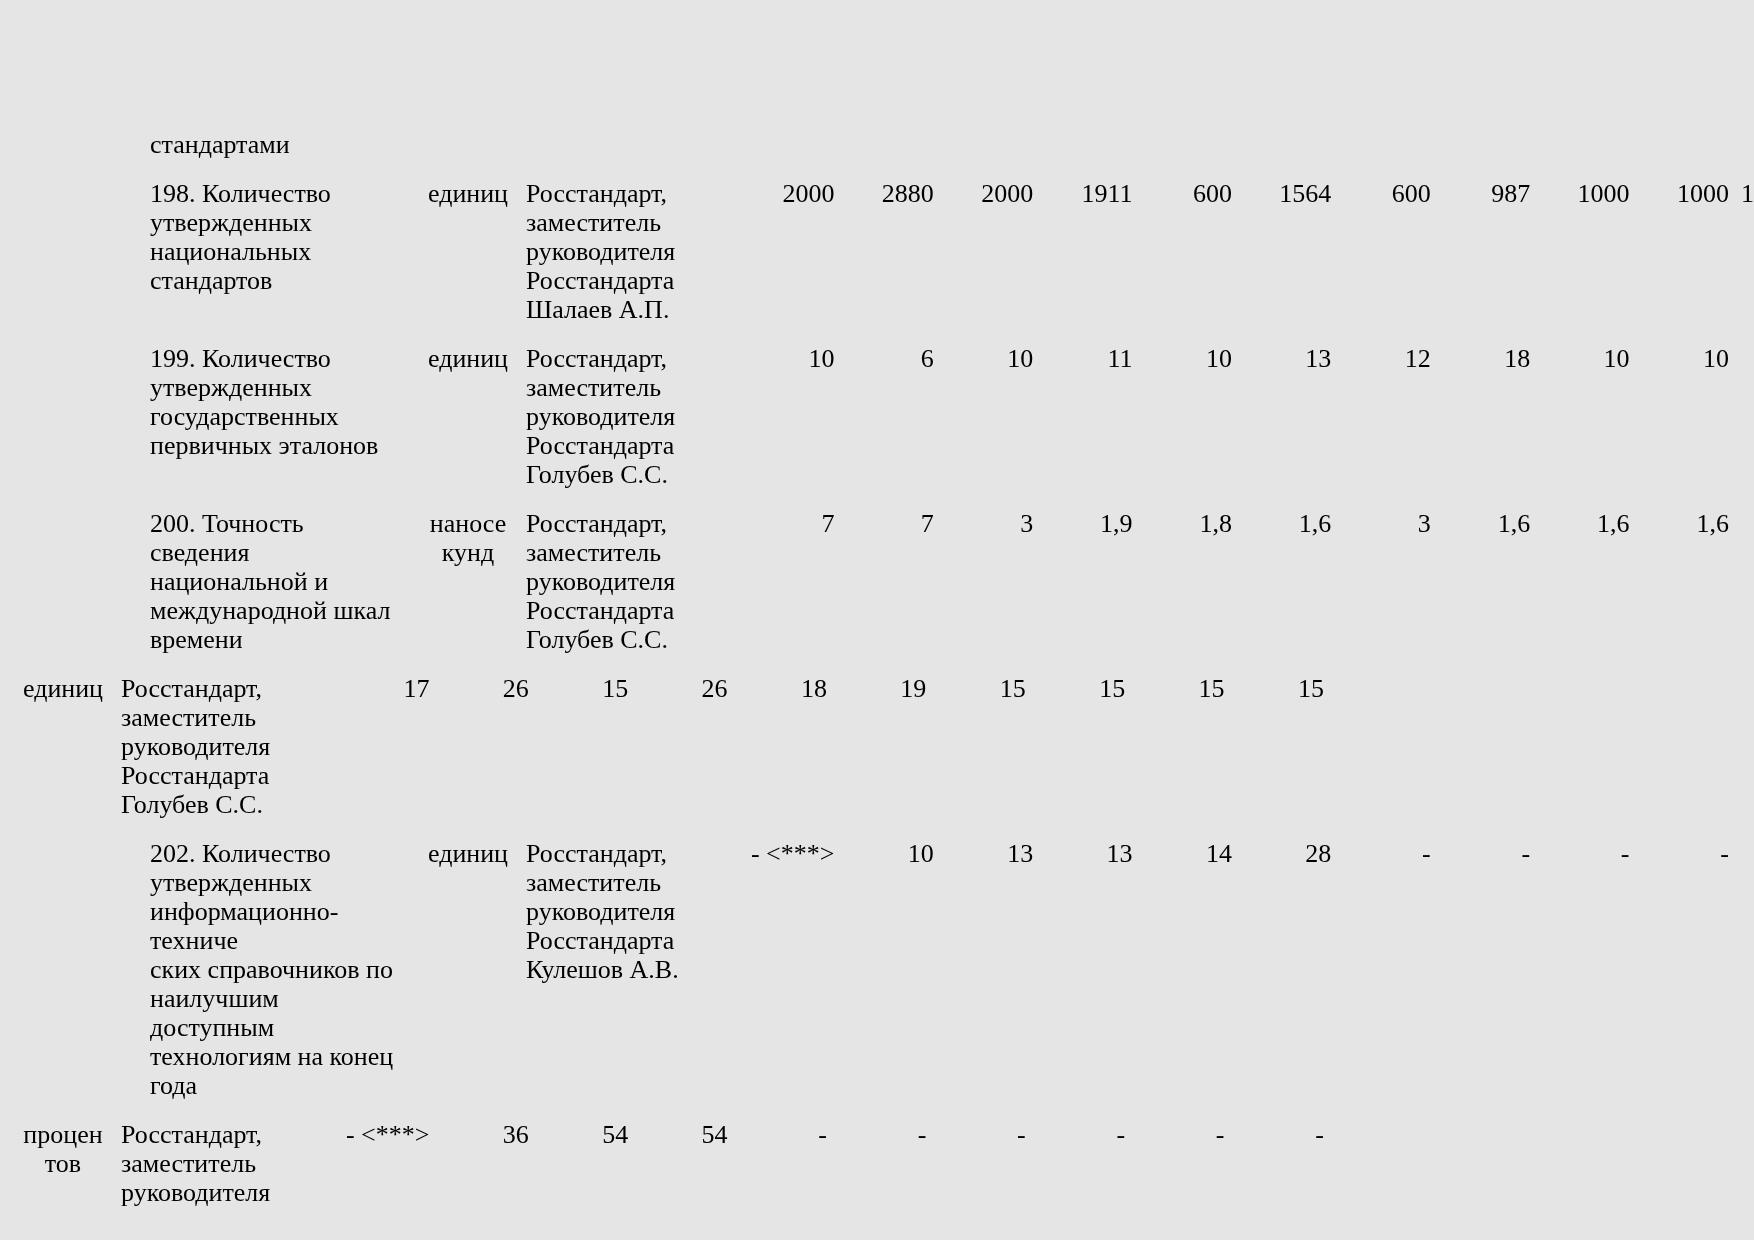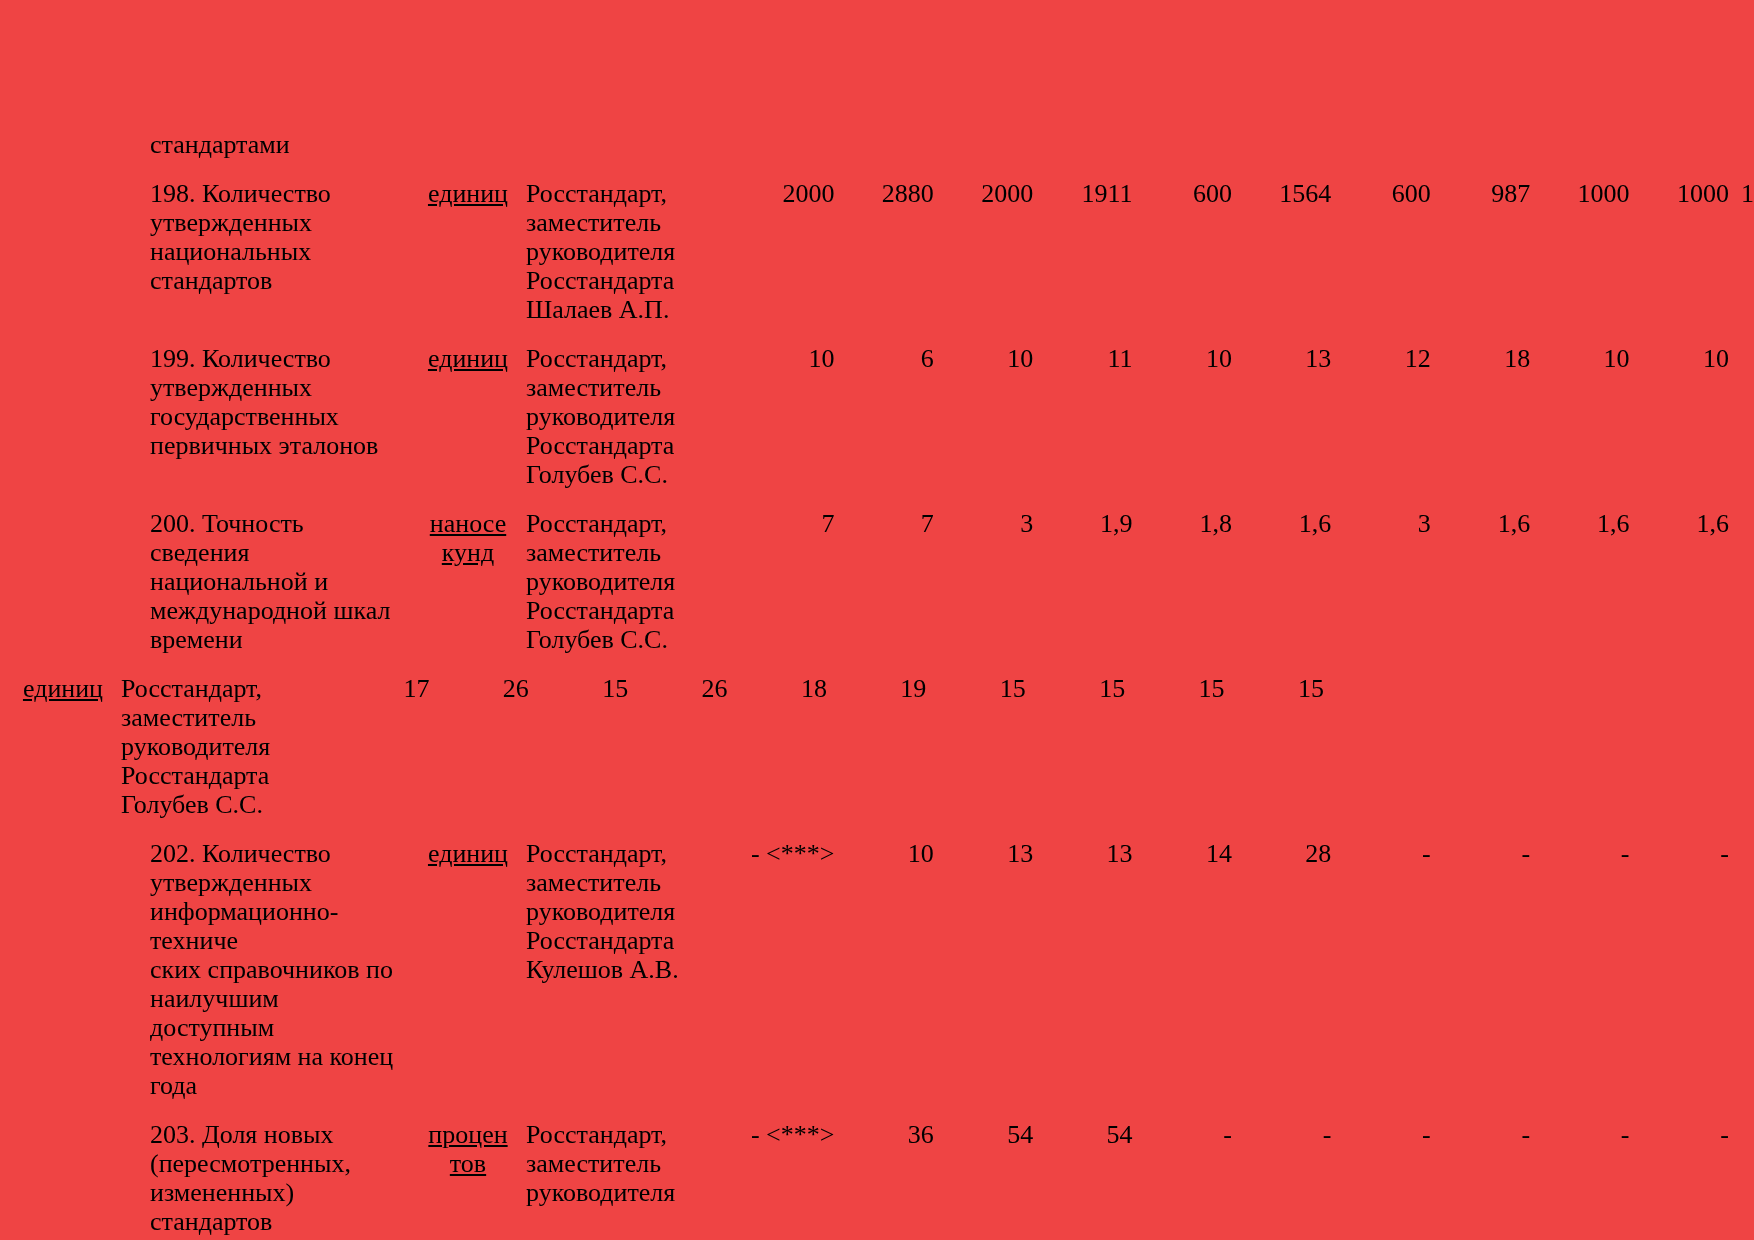--- a/index.html
+++ b/index.html
@@ -22,7 +22,7 @@
     height: 1240px;
     box-sizing: border-box;
     padding-top: 130px;
-    background: #ef4444;
+    background: #e5e5e5;
   }
   .continuation {
     margin-left: 150px;

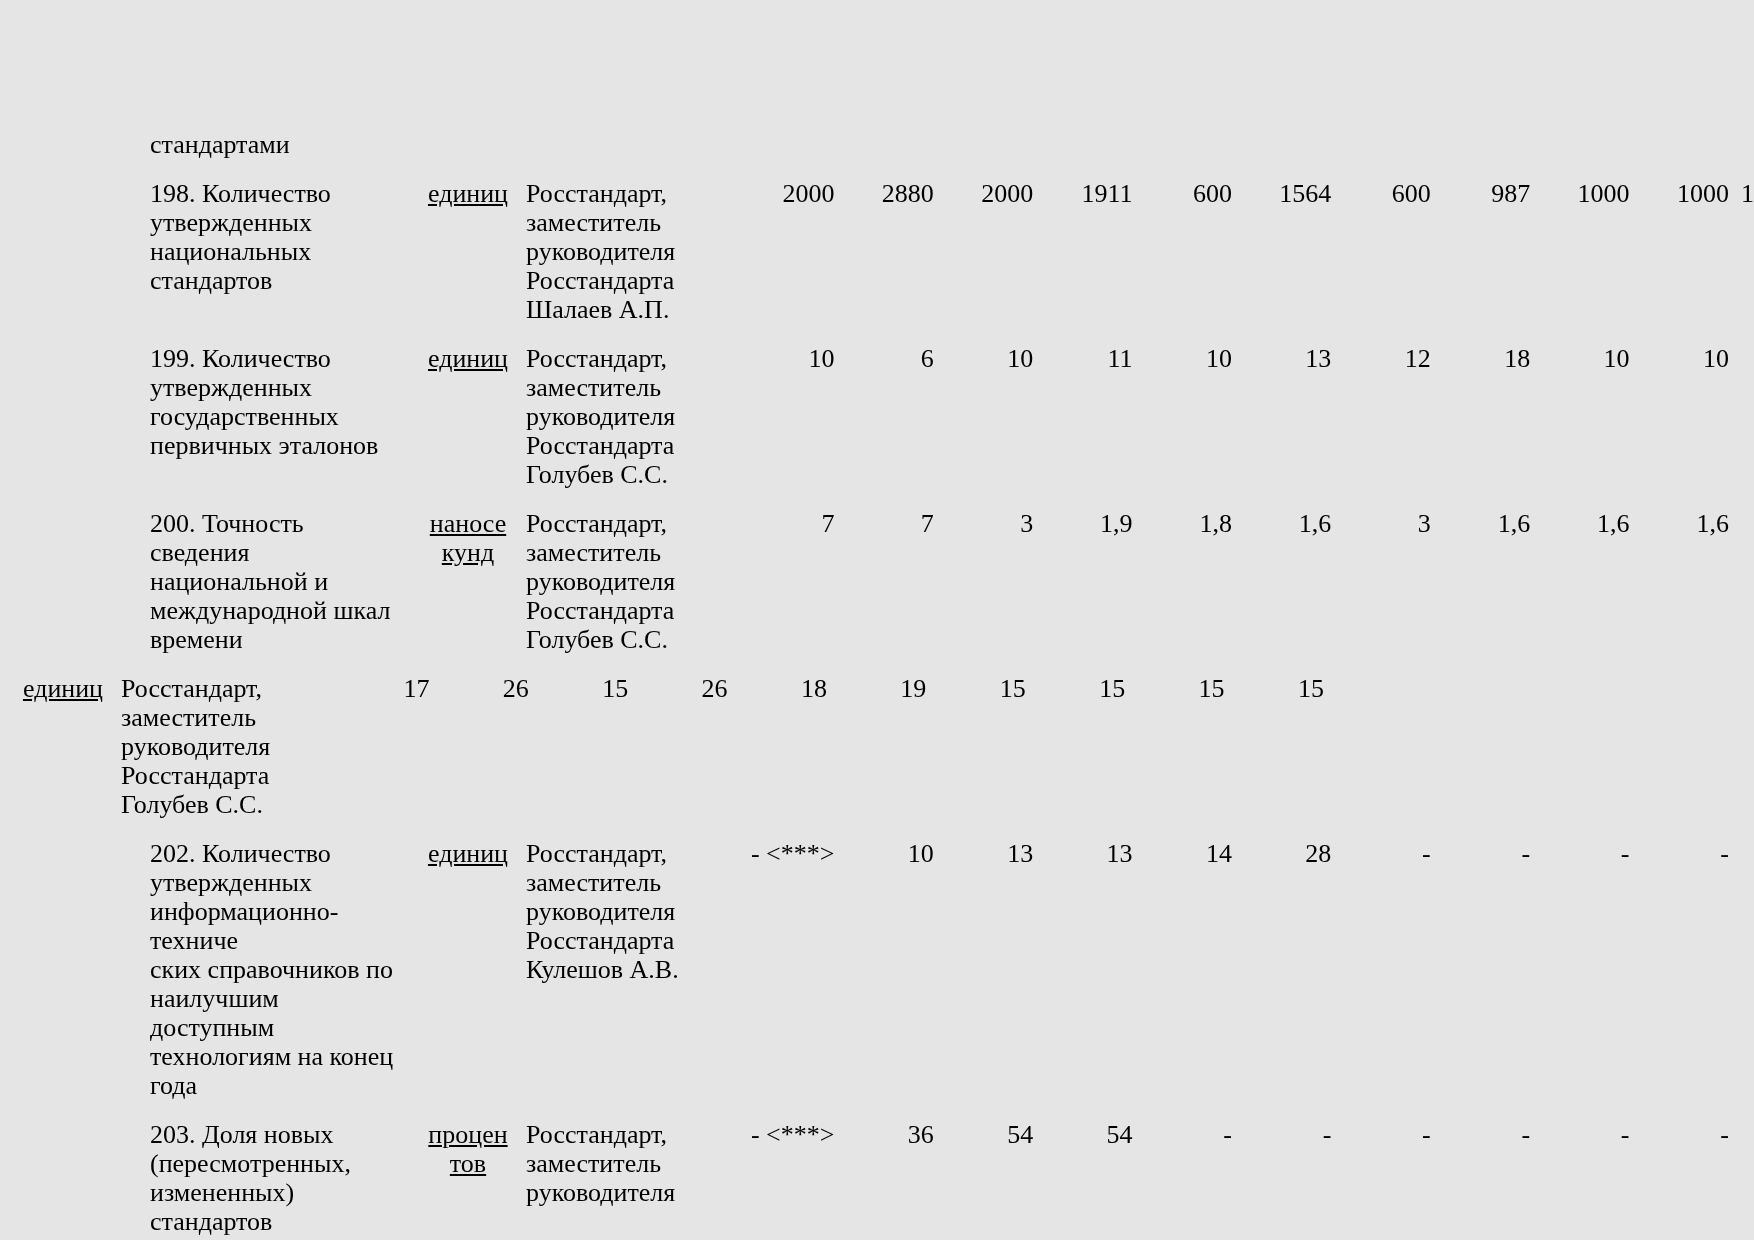--- a/index.html
+++ b/index.html
@@ -46,7 +46,6 @@
     margin-left: 13px;  
     width: 100px;
     text-align: center;
-    text-decoration: underline;
   }
   .cell-executor {
     flex: none;

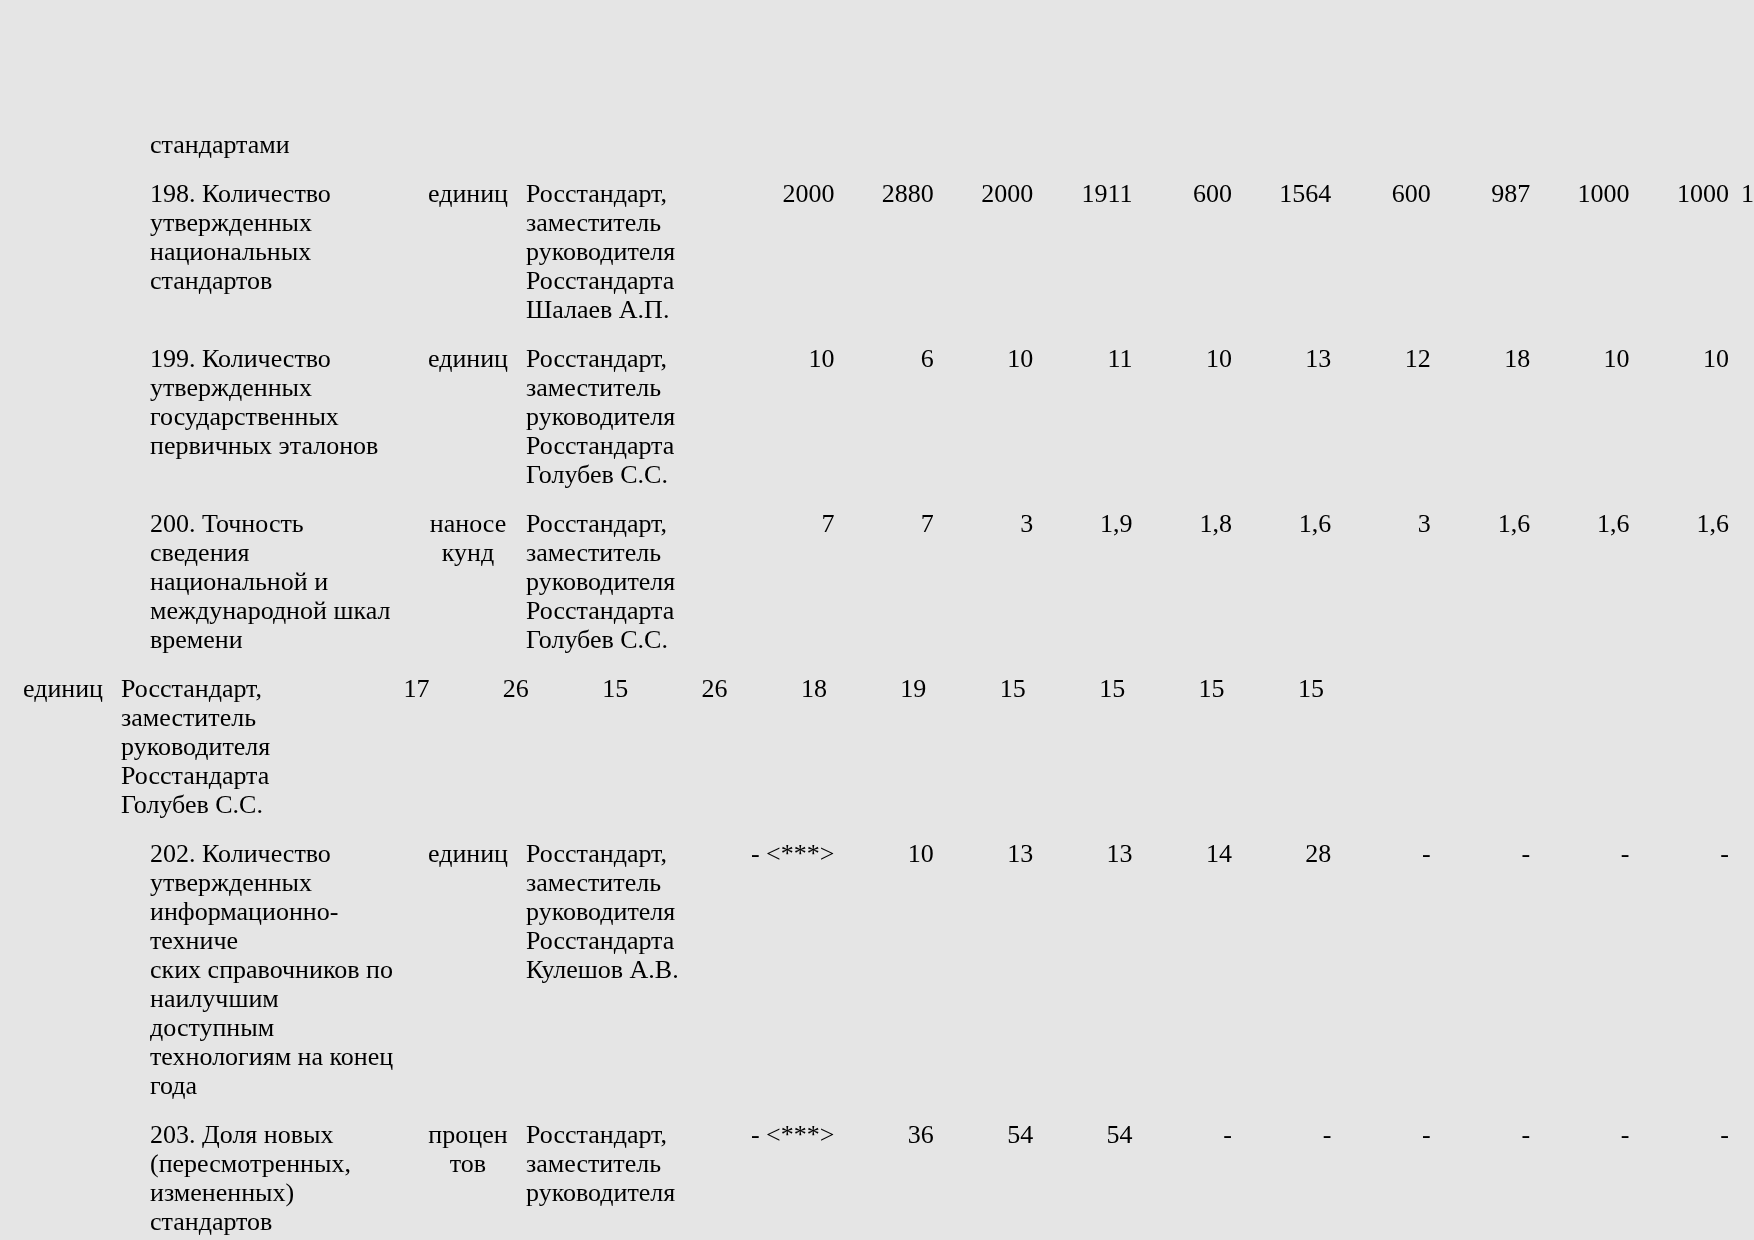--- a/index.html
+++ b/index.html
@@ -172,7 +172,6 @@
   </div>
 
   <div class="table-row">
-    <div class="cell-indicator">203. Доля новых<br>(пересмотренных,<br>измененных) стандартов</div>
     <div class="cell-unit">процен<br>тов</div>
     <div class="cell-executor">Росстандарт,<br>заместитель<br>руководителя</div>
     <div class="cell-values">

